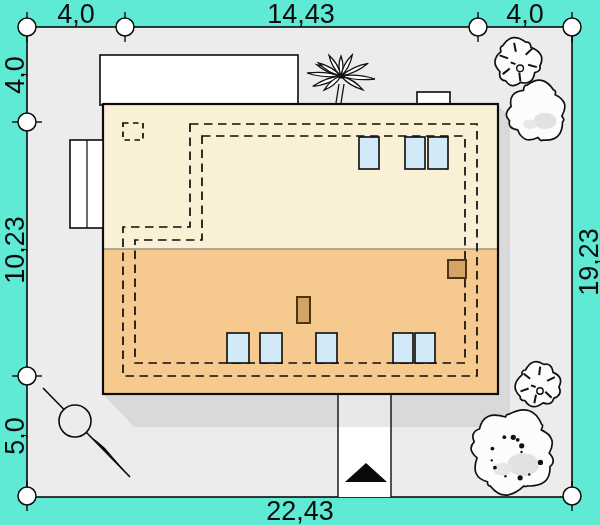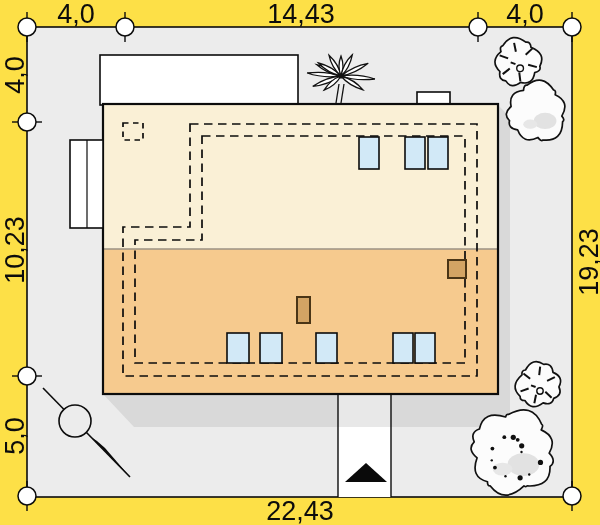--- a/index.html
+++ b/index.html
@@ -3,7 +3,7 @@
 <meta charset="utf-8">
 <style>
   html,body{margin:0;padding:0;background:#ffffff;}
-  #stage{position:relative;width:600px;height:525px;background:#fde047;overflow:hidden;}
+  #stage{position:relative;width:600px;height:525px;background:#5eead4;overflow:hidden;}
   svg{display:block}
   :root{
     --plot-fill:#ececec;

